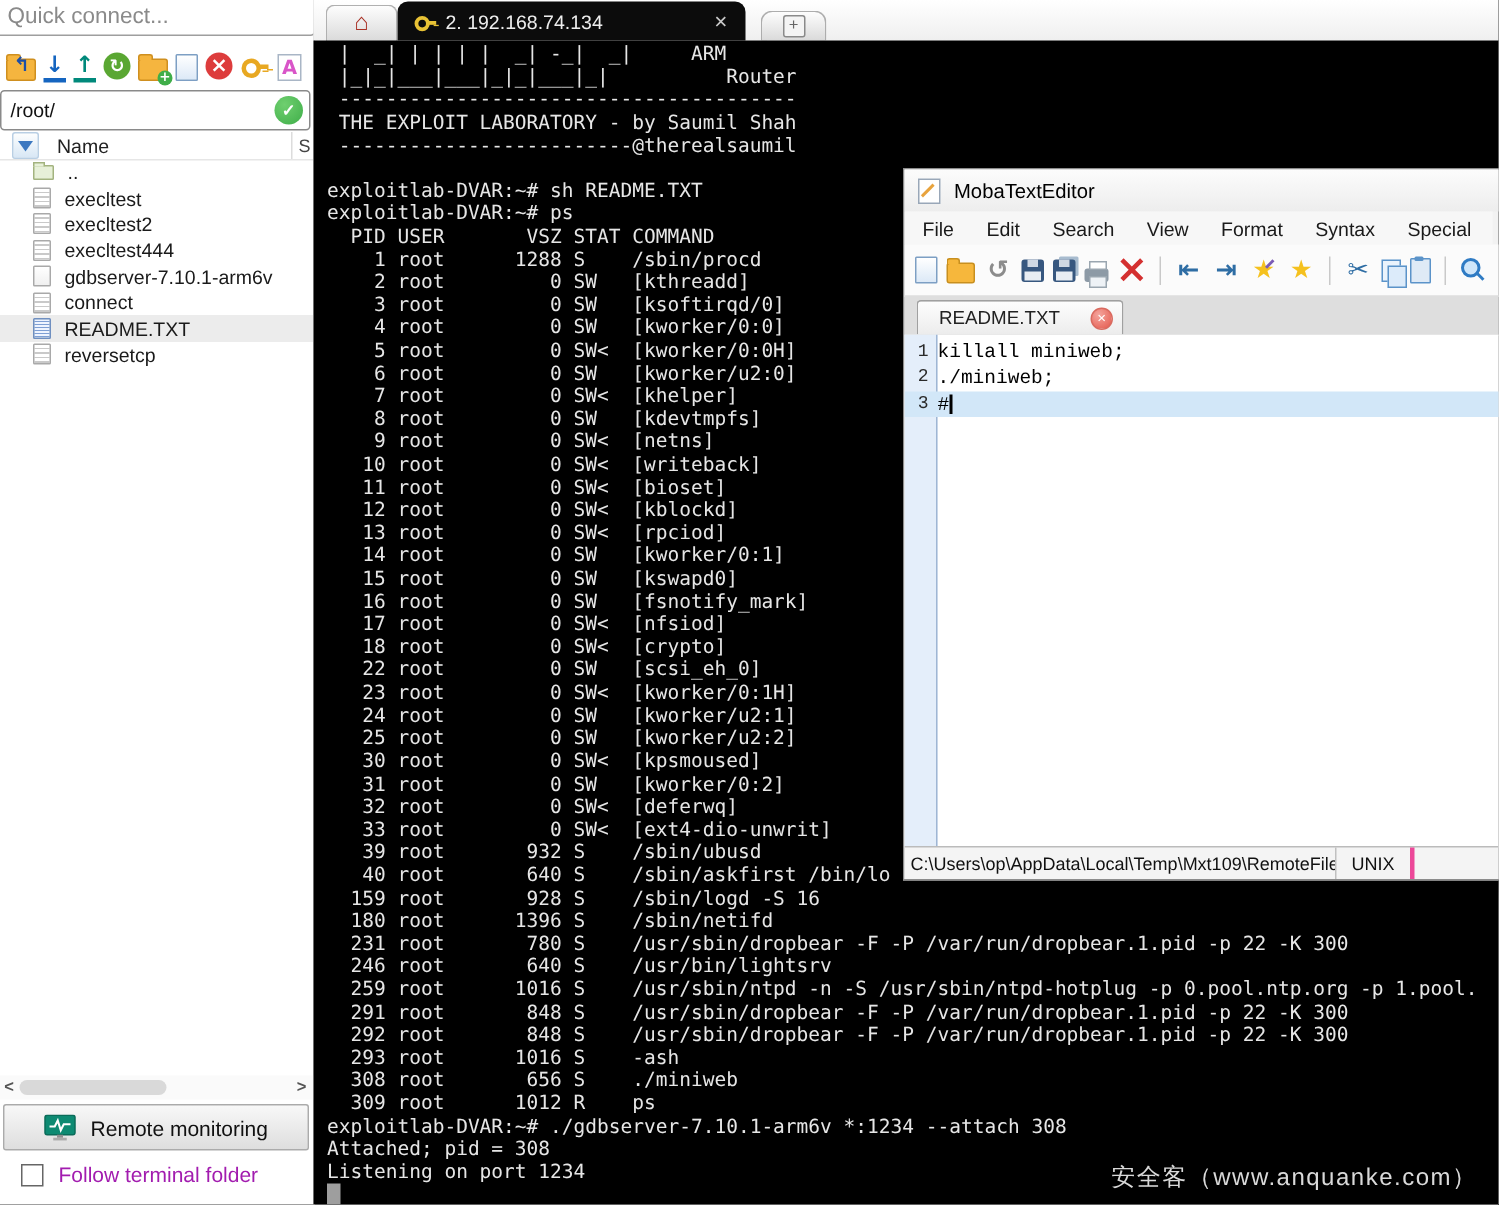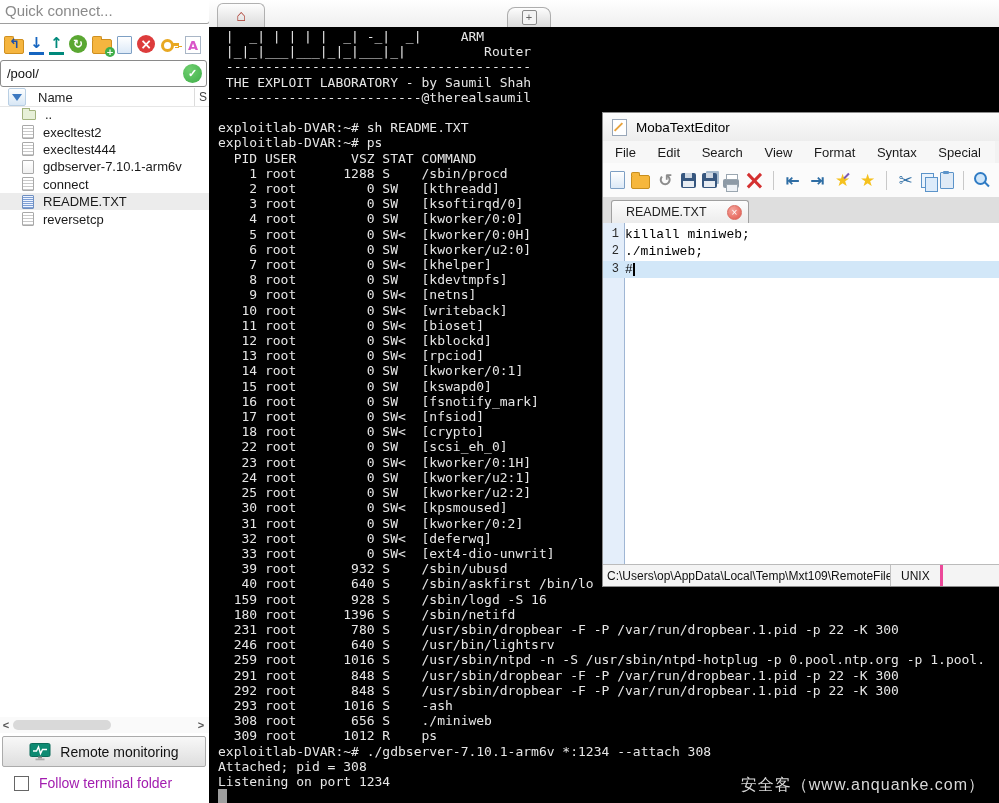--- a/index.html
+++ b/index.html
@@ -249,6 +249,11 @@
 <div id="tabbar">
   <div class="tab-home">
     <span class="home-glyph"></span>
+  </div>
+  <div class="tab-active">
+    <span class="key-glyph"></span>
+    <span class="tab-label">2. 192.168.74.134</span>
+    <span class="tab-close"></span>
   </div>
   <div class="tab-plus">
     <span class="plus-box"></span>

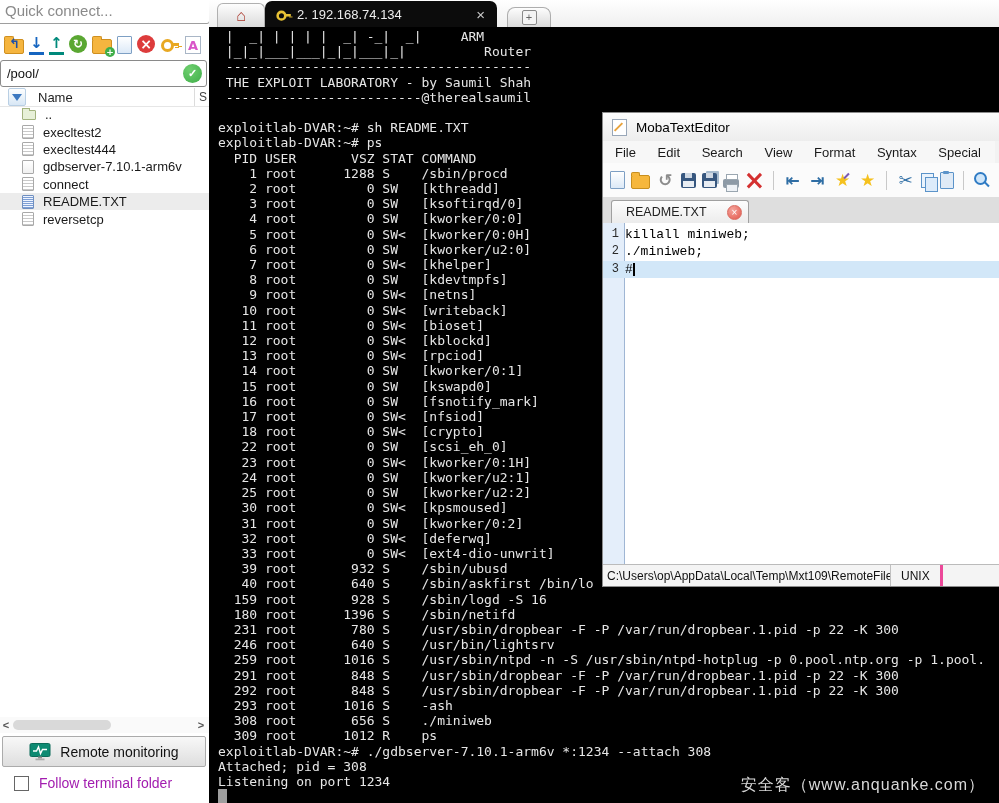--- a/index.html
+++ b/index.html
@@ -188,7 +188,7 @@
       <span class="icon i-font"></span>
     </div>
   <div class="path-row">
-    <span class="path-text">/pool/</span>
+    <span class="path-text">/root/</span>
     <span class="icon-check"></span>
   </div>
   <div class="file-header">

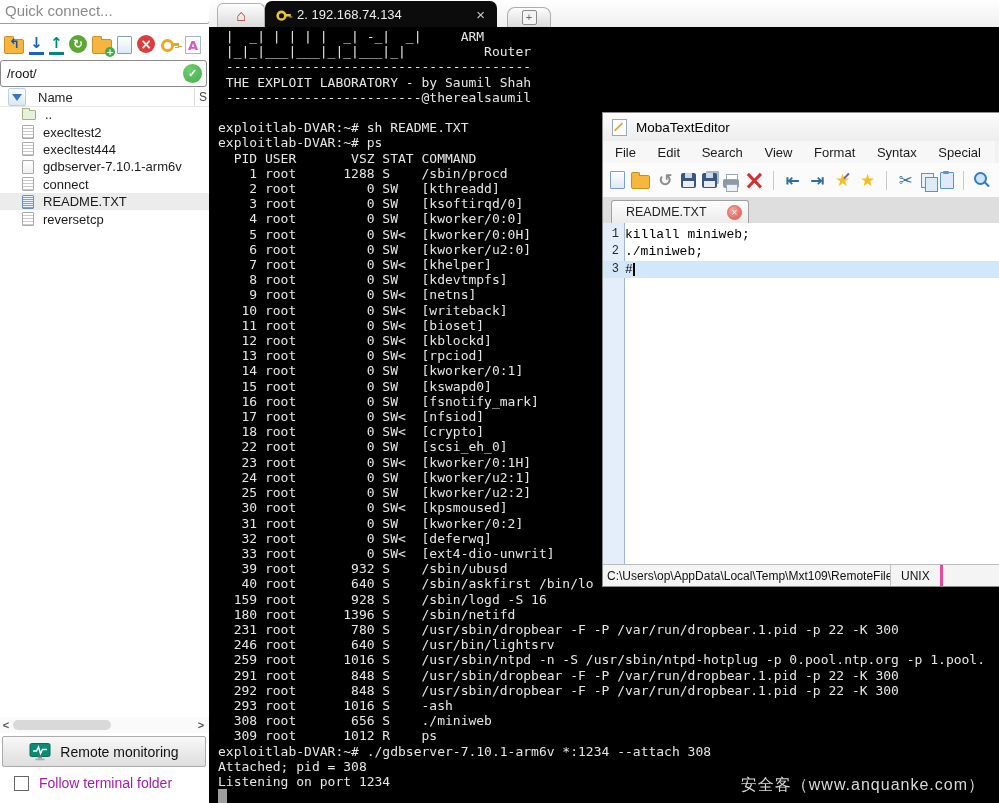--- a/index.html
+++ b/index.html
@@ -200,6 +200,10 @@
       <div class="frow">
         <span class="fic folder"></span>
         <span class="fname">..</span>
+      </div>
+      <div class="frow">
+        <span class="fic file-lines"></span>
+        <span class="fname">execltest</span>
       </div>
       <div class="frow">
         <span class="fic file-lines"></span>

